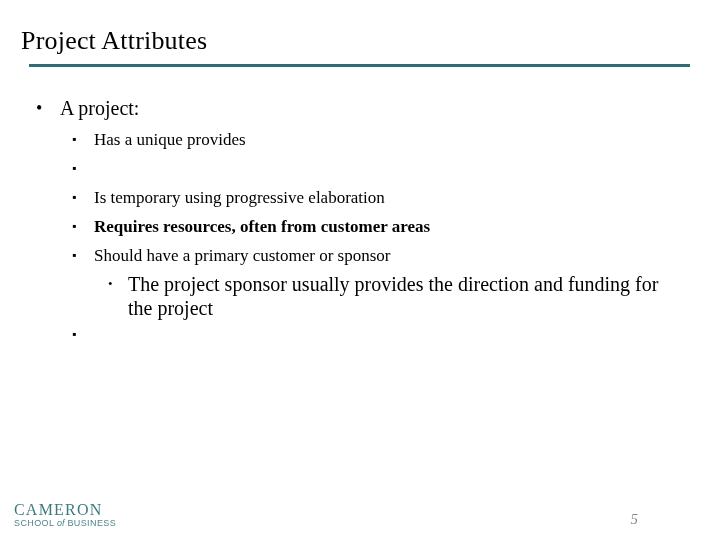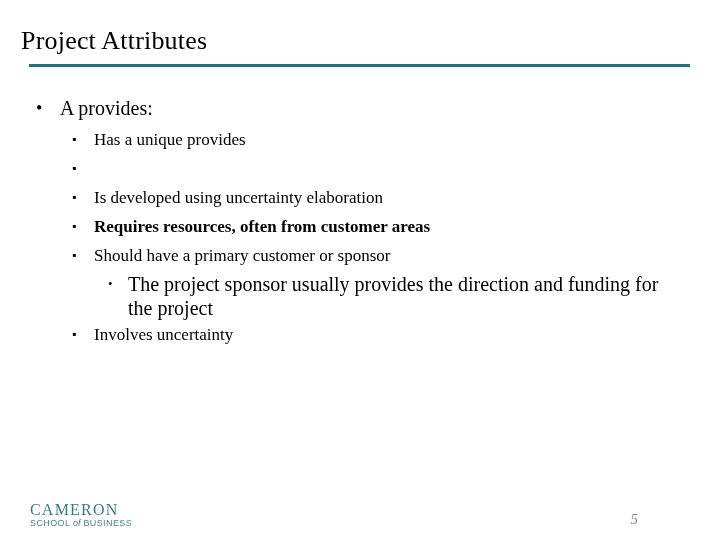--- a/index.html
+++ b/index.html
@@ -183,7 +183,7 @@
 
     <div class="lvl1">
       <span class="marker">•</span>
-      <span class="txt">A provides:</span>
+      <span class="txt">A project:</span>
     </div>
 
     <div class="lvl2">

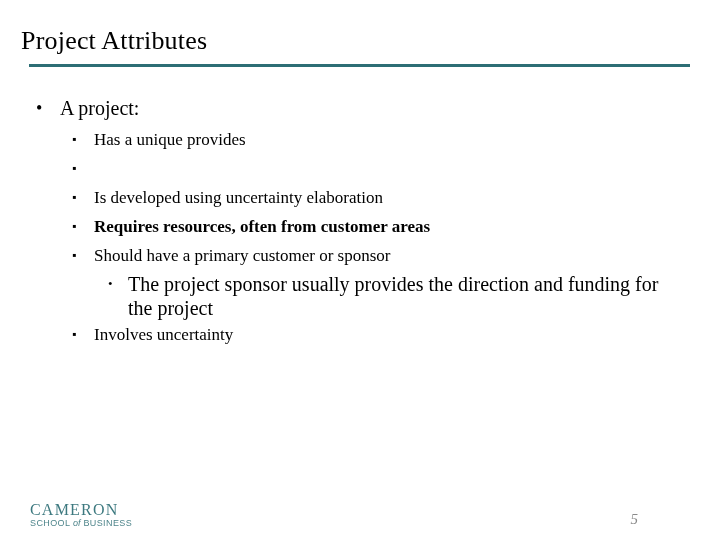--- a/index.html
+++ b/index.html
@@ -197,7 +197,7 @@
 
     <div class="lvl2">
       <span class="marker">▪</span>
-      <span class="txt">Is developed using uncertainty elaboration</span>
+      <span class="txt">Is temporary using progressive elaboration</span>
     </div>
 
     <div class="lvl2 bold">

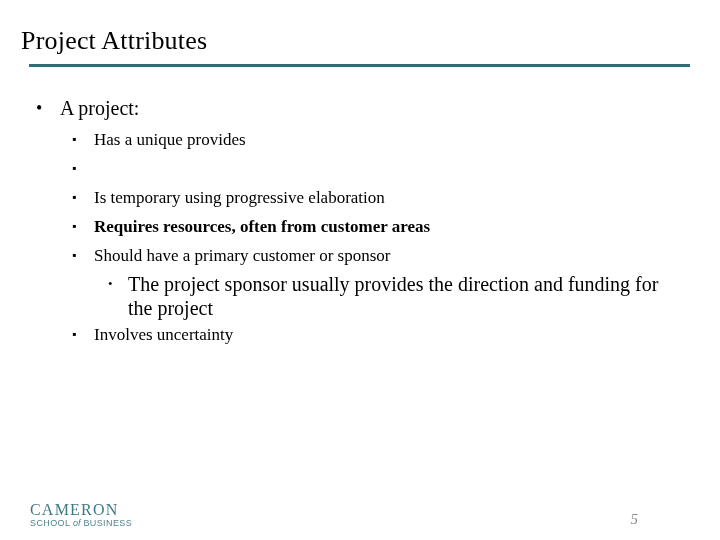--- a/index.html
+++ b/index.html
@@ -217,7 +217,6 @@
 
     <div class="lvl2">
       <span class="marker">▪</span>
-      <span class="txt">Involves uncertainty</span>
     </div>
 
   </div>

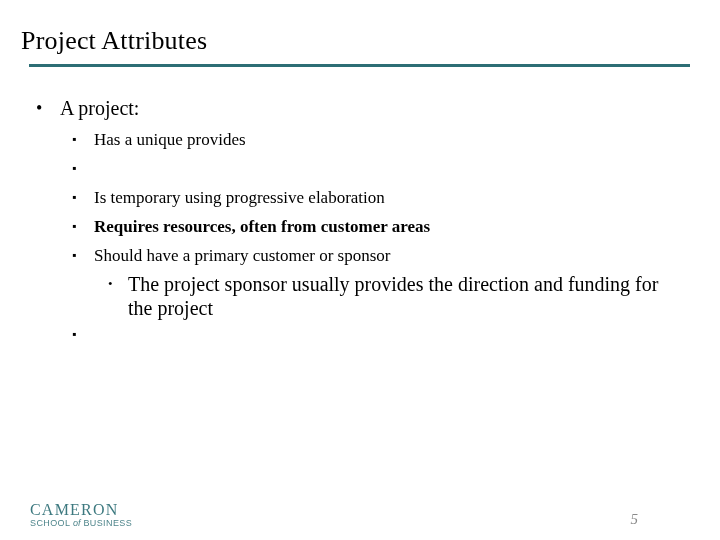--- a/index.html
+++ b/index.html
@@ -128,7 +128,7 @@
   
   .logo {
     position: absolute;
-    left: 30px;
+    left: 14px;
     bottom: 11px;
     width: 120px;
     color: #2d6e75;

